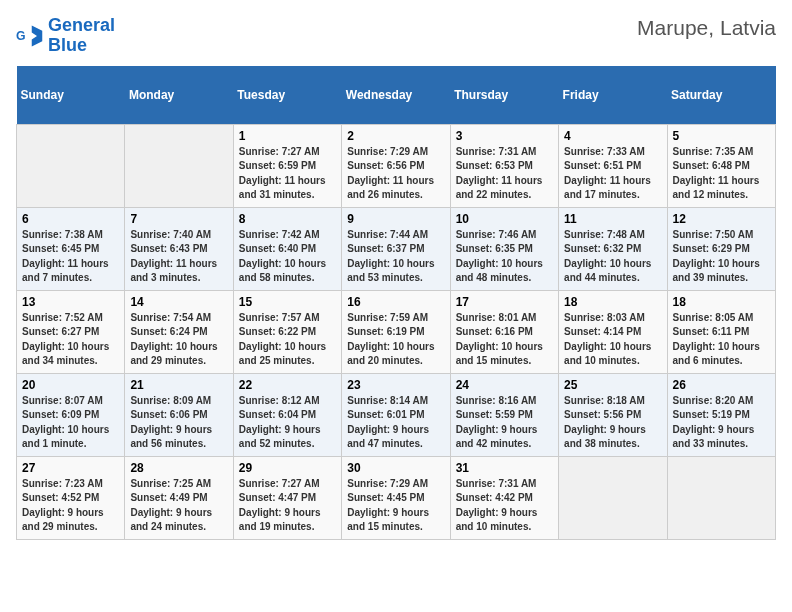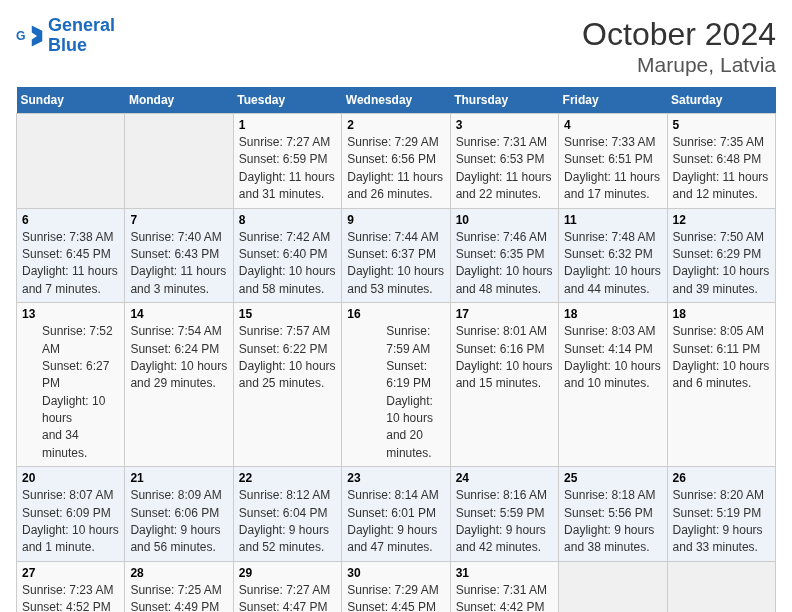--- a/index.html
+++ b/index.html
@@ -91,7 +91,6 @@
     </div>
   </div>
   <div class="title-block">
-    <div class="month-title">October 2024</div>
     <div class="subtitle">Marupe, Latvia</div>
   </div>
 </div>

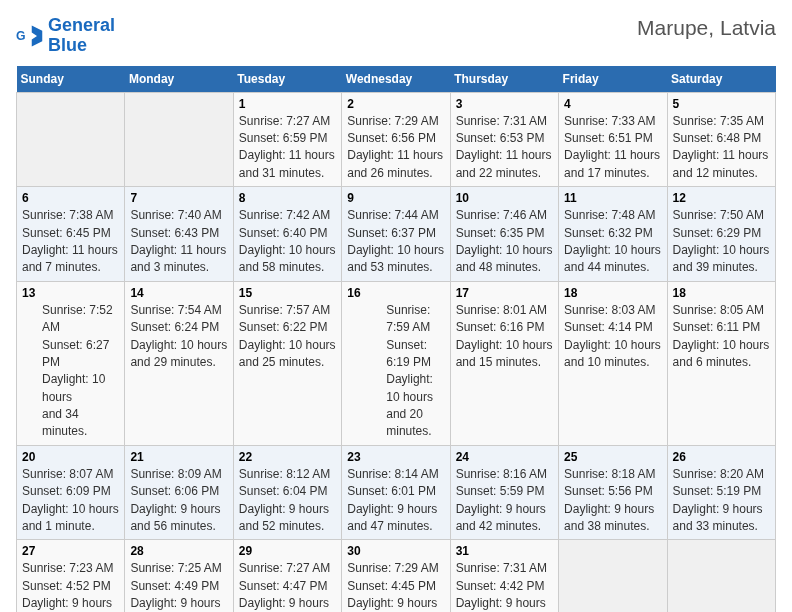--- a/index.html
+++ b/index.html
@@ -50,7 +50,7 @@
     thead tr th {
       background: #2b6cb0;
       color: #fff;
-      padding: 6px 4px;
+      padding: 22px 4px;
       text-align: left;
       font-size: 12px;
       font-weight: bold;

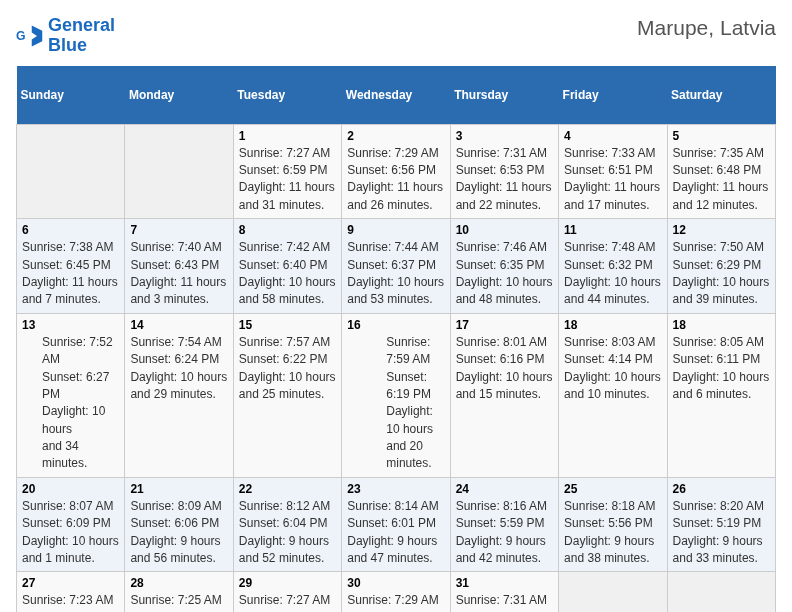--- a/index.html
+++ b/index.html
@@ -70,9 +70,10 @@
       margin-bottom: 2px;
     }
     .day-info {
-      font-size: 12px;
+      font-size: 10px;
       color: #333;
       line-height: 1.45;
+      font-weight: bold;
     }
     td.empty { background: #f0f0f0 !important; }
   </style>

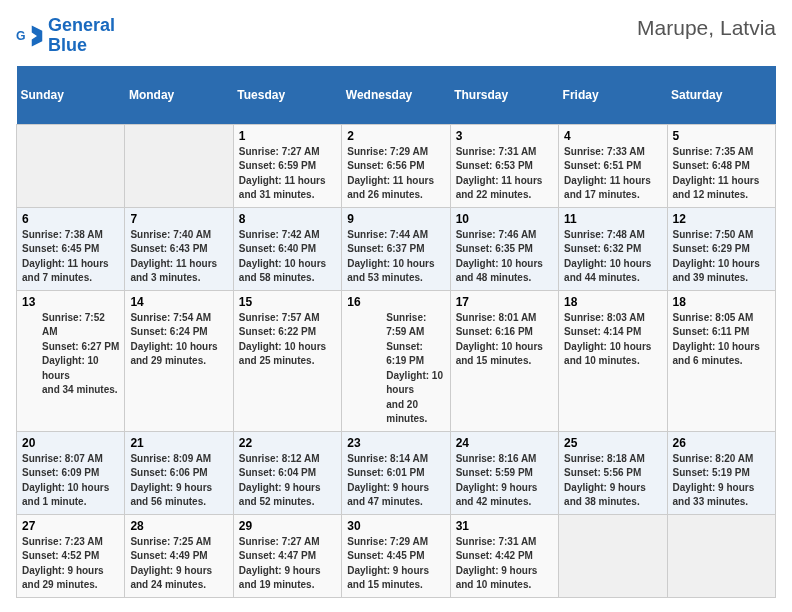--- a/index.html
+++ b/index.html
@@ -202,7 +202,7 @@
       <tr>
         <td>
           <div class="day-num">13</div>
-          <div class="day-info" style="white-space: pre-line; margin-left: 20px;">Sunrise: 7:52 AM
+          <div class="day-info" style="white-space: pre-line;">Sunrise: 7:52 AM
 Sunset: 6:27 PM
 Daylight: 10 hours
 and 34 minutes.</div>

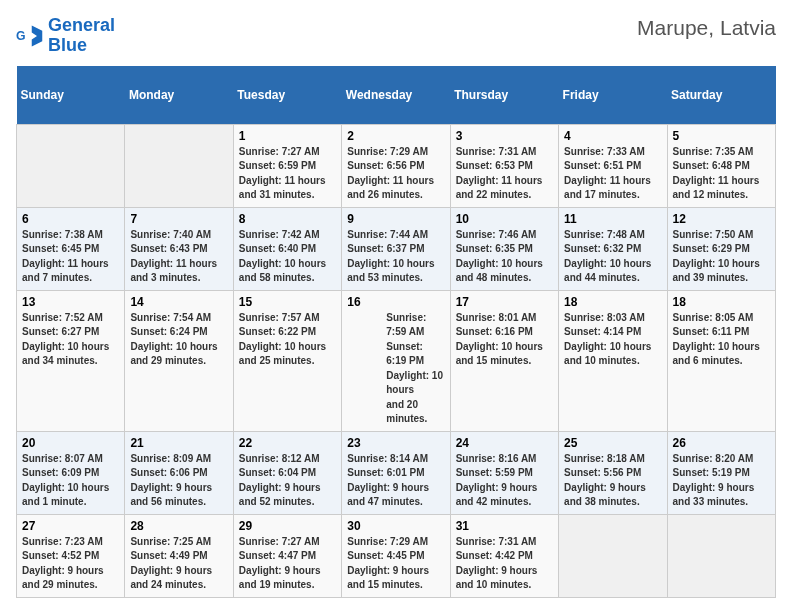--- a/index.html
+++ b/index.html
@@ -223,7 +223,7 @@
         </td>
         <td>
           <div class="day-num">16</div>
-          <div class="day-info" style="white-space: pre-line; margin-left: 39px;">Sunrise: 7:59 AM
+          <div class="day-info" style="white-space: pre-line;">Sunrise: 7:59 AM
 Sunset: 6:19 PM
 Daylight: 10 hours
 and 20 minutes.</div>

